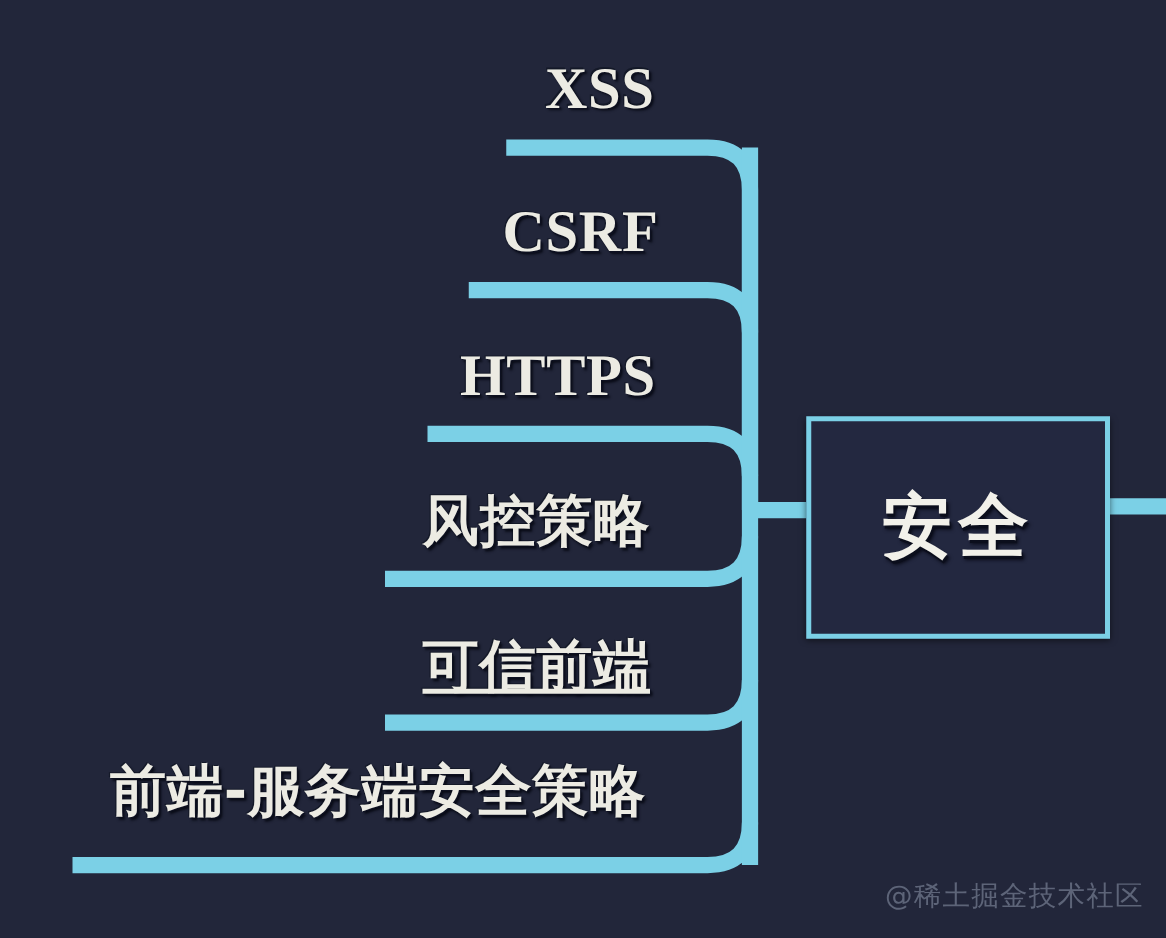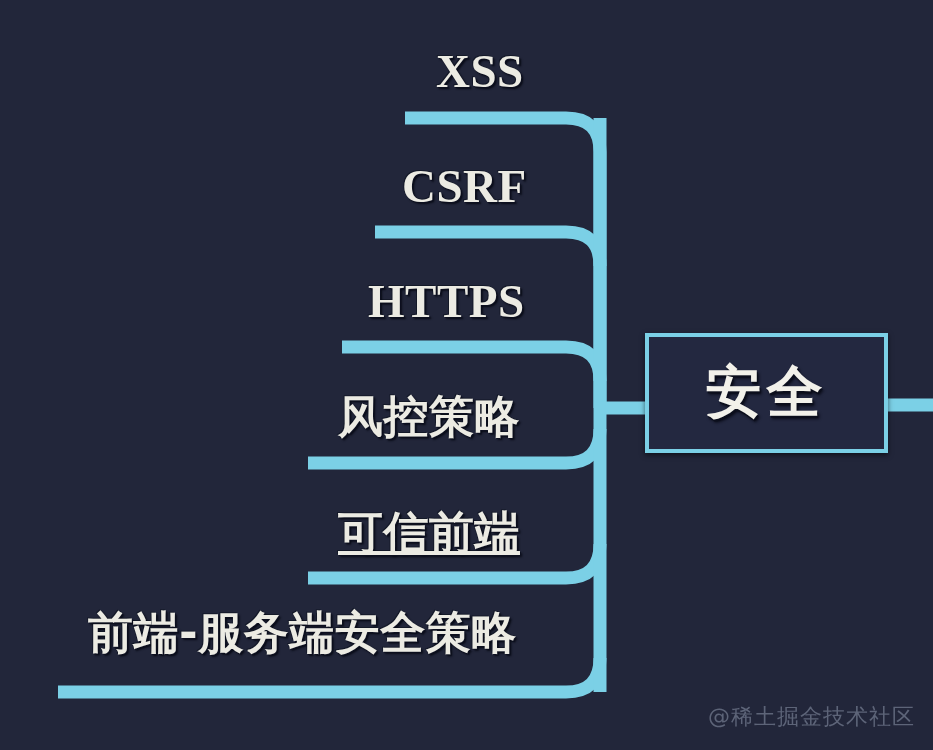--- a/index.html
+++ b/index.html
@@ -49,7 +49,7 @@
     left: 645px;
     top: 333px;
     width: 243px;
-    height: 120px;
+    height: 178px;
     border: 4px solid #7bd0e6;
     background: #232840;
     box-sizing: border-box;

